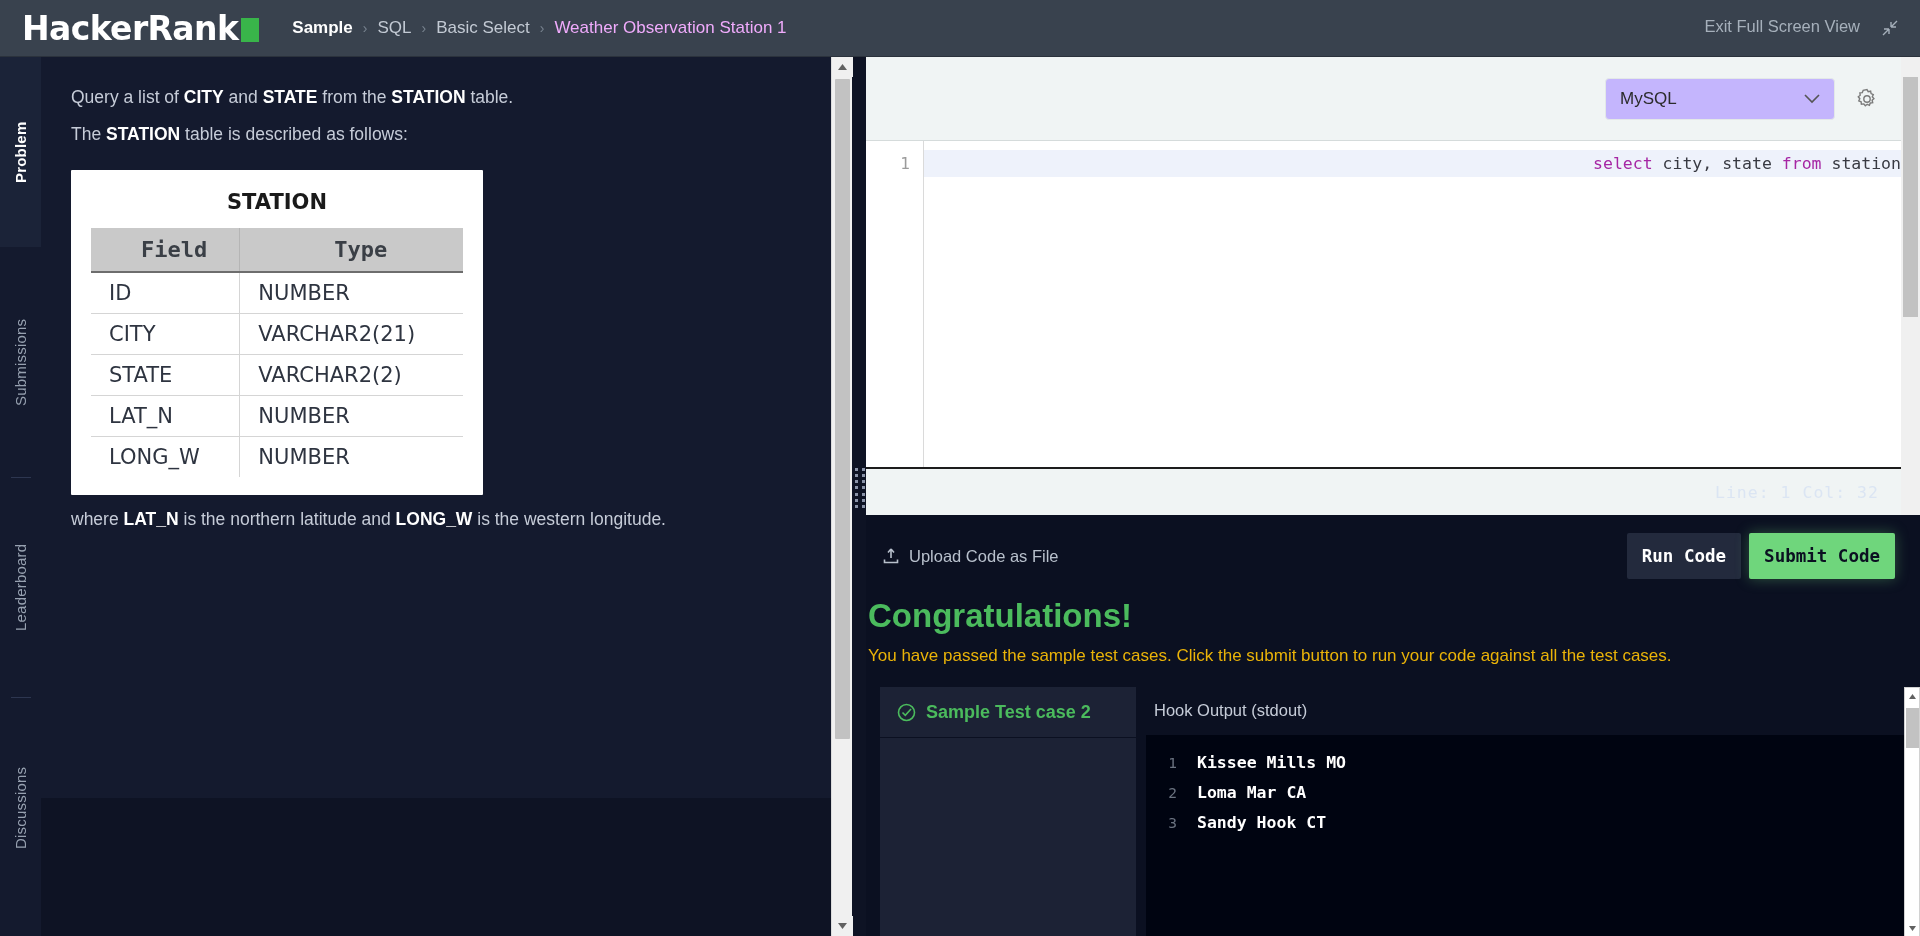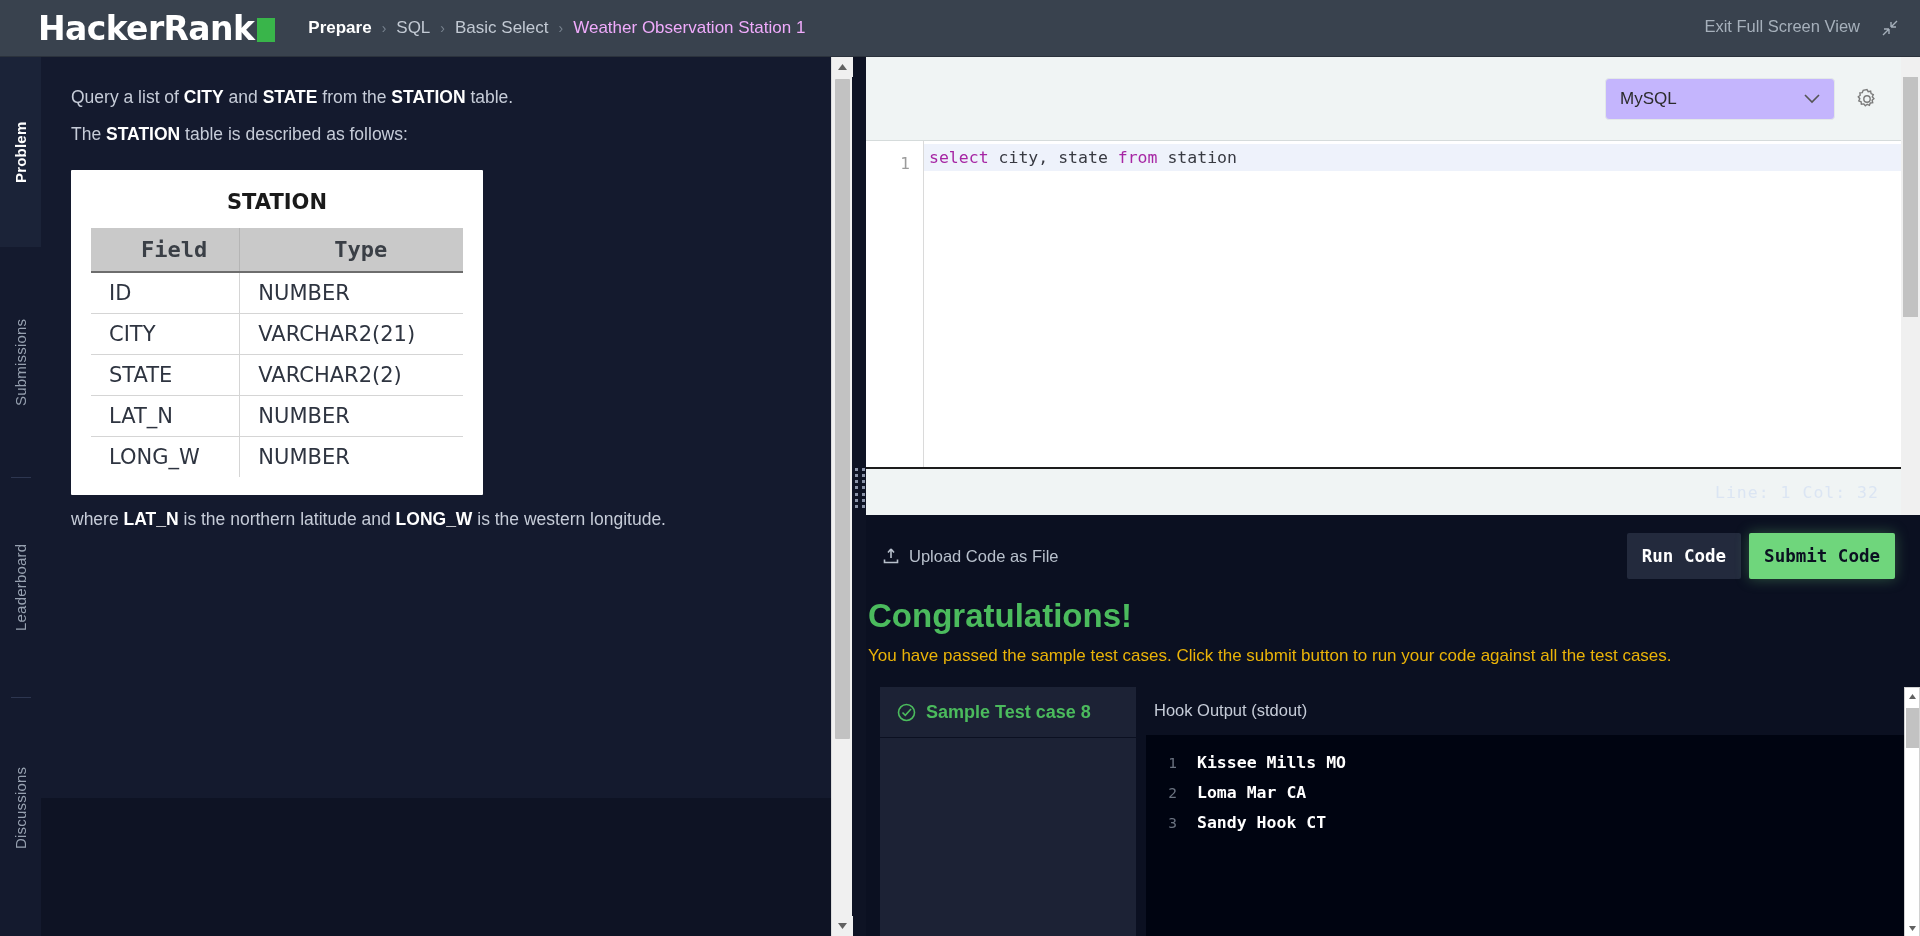--- a/index.html
+++ b/index.html
@@ -20,7 +20,7 @@
   }
   #logo-wrap {
     display: flex; align-items: center;
-    margin-left: 38px;
+    margin-left: 22px;
     text-align: right;
   }
   #logo-text {

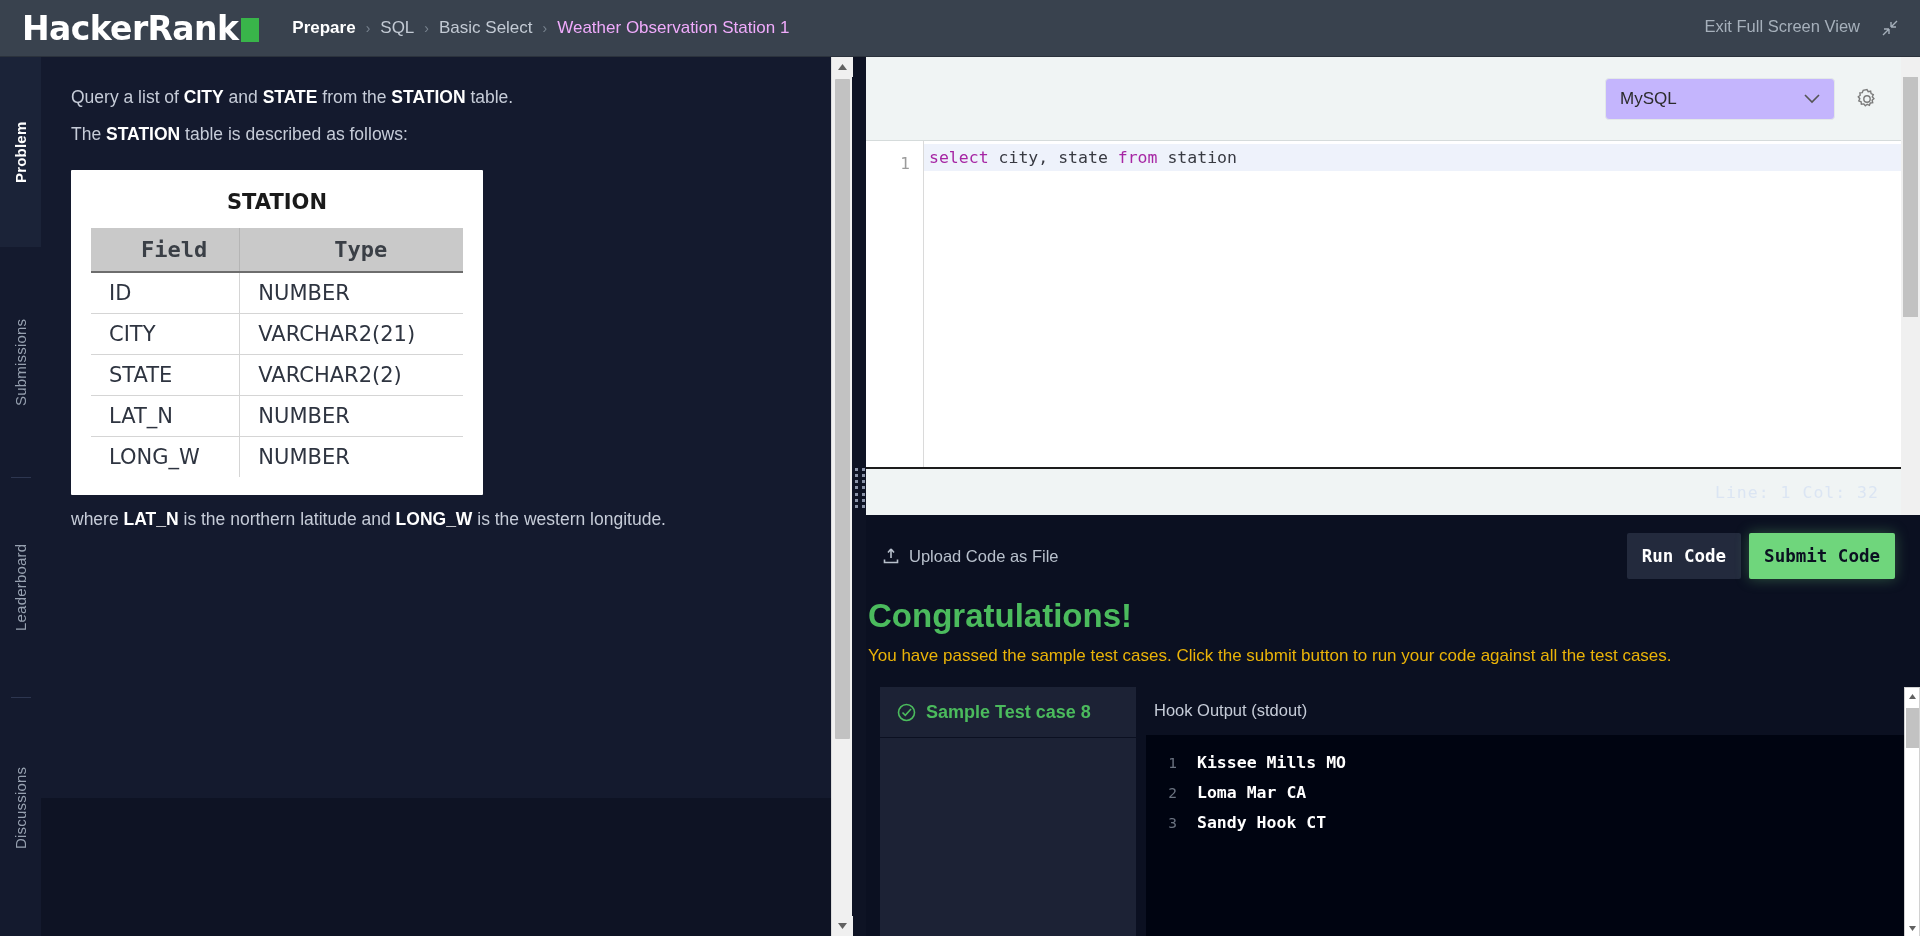--- a/index.html
+++ b/index.html
@@ -386,7 +386,7 @@
     <span id="logo-square"></span>
   </div>
   <div id="breadcrumb">
-    <span class="crumb strong">Prepare</span>
+    <span class="crumb strong">Sample</span>
     <span class="crumb-sep">›</span>
     <span class="crumb">SQL</span>
     <span class="crumb-sep">›</span>

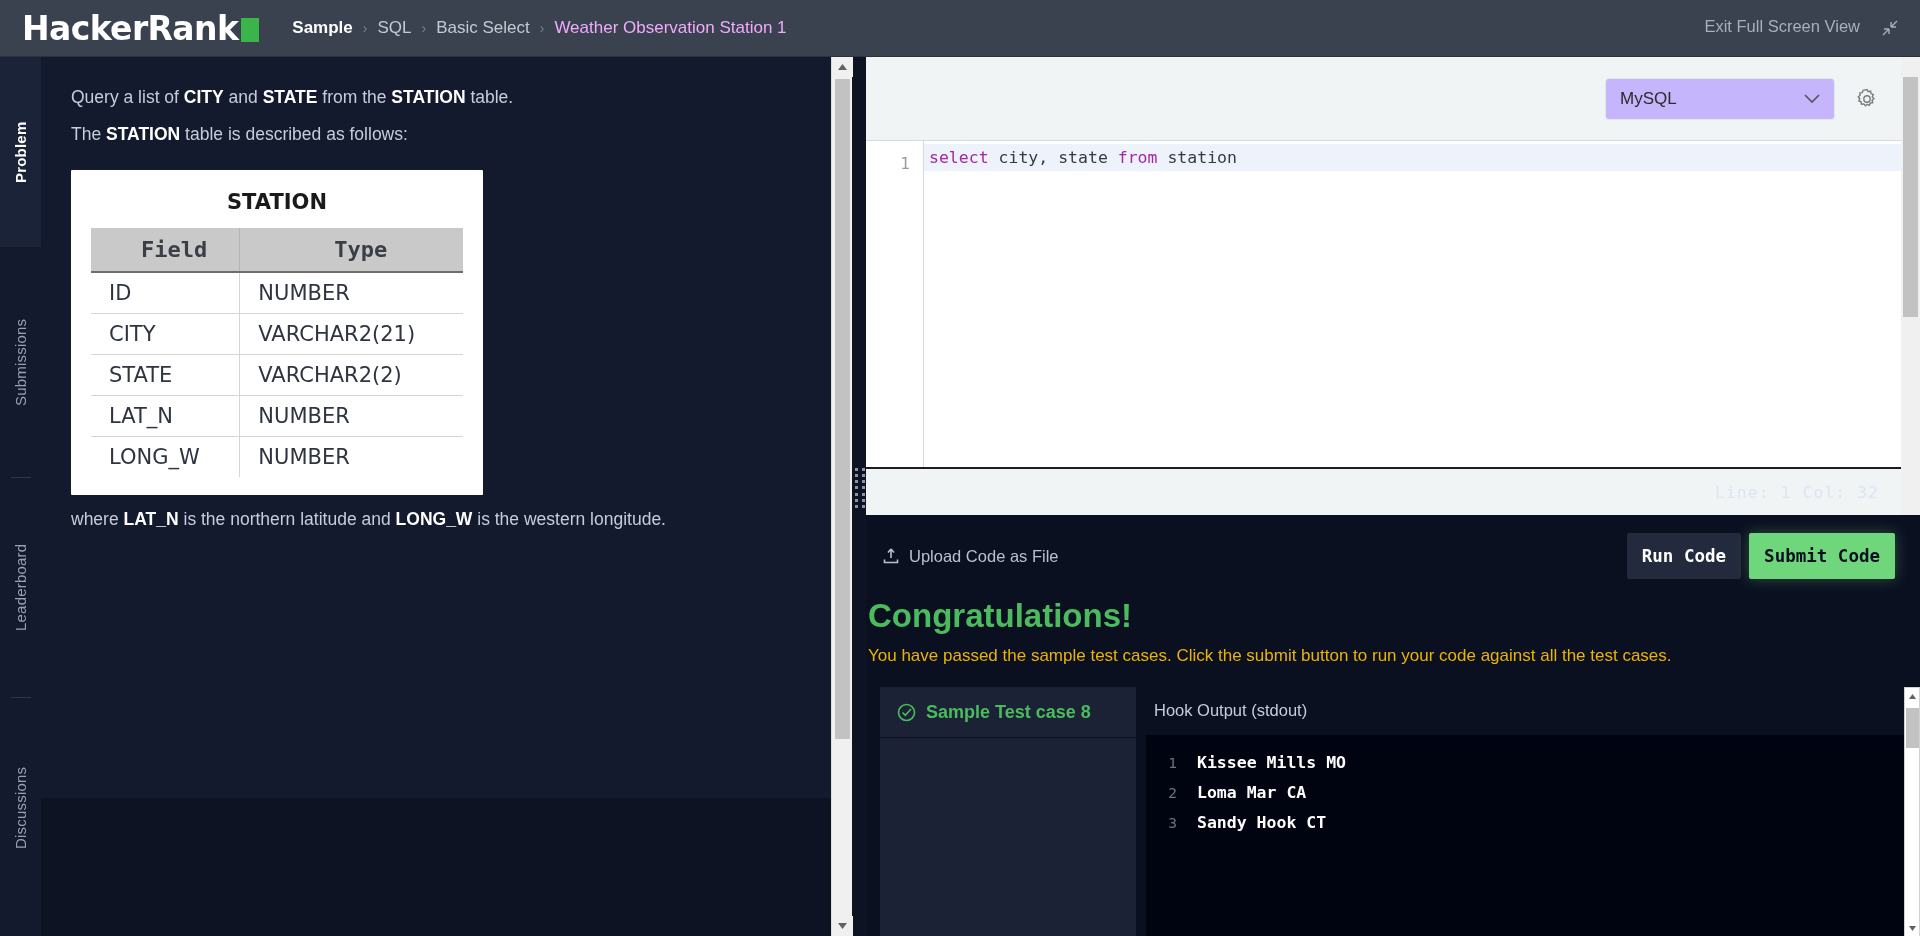--- a/index.html
+++ b/index.html
@@ -221,7 +221,7 @@
     font-family: "DejaVu Sans Mono", monospace;
     line-height: 27px;
   }
-  #code-lines { flex: 1; padding-top: 3px; }
+  #code-lines { flex: 1; padding-top: 9px; text-align: right; }
   .code-line {
     height: 27px; line-height: 27px;
     font-family: "DejaVu Sans Mono", monospace;

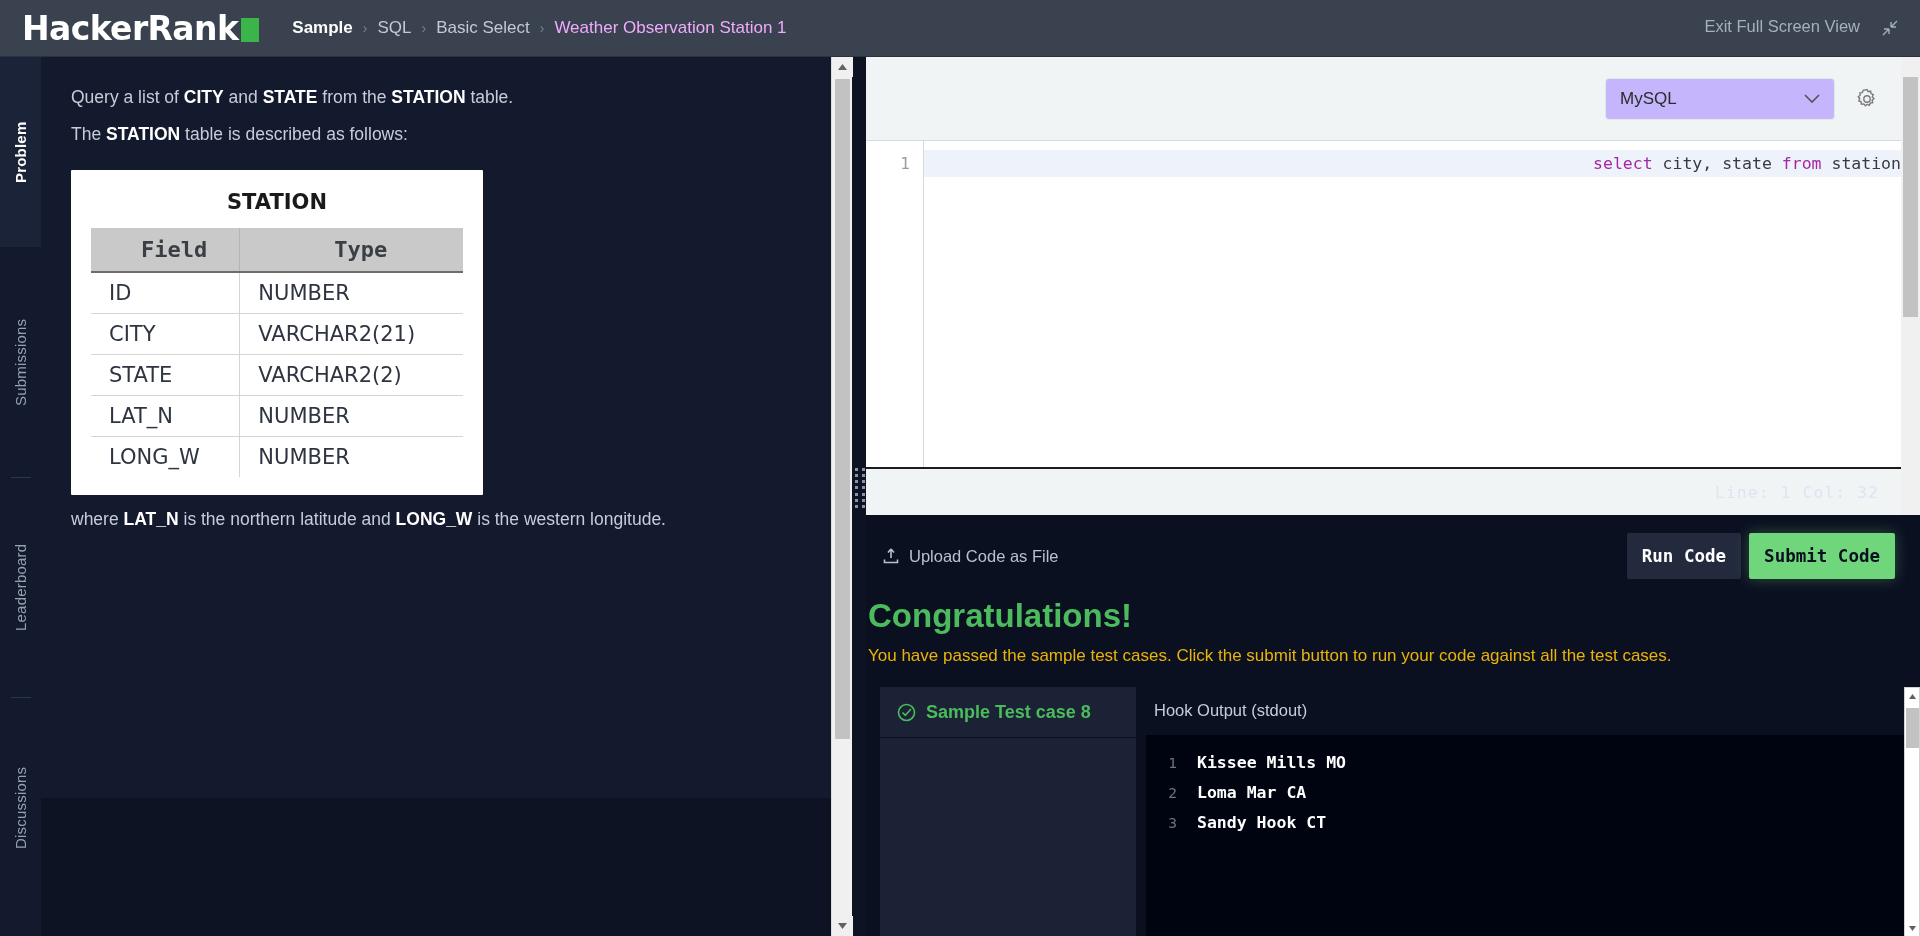--- a/index.html
+++ b/index.html
@@ -576,7 +576,7 @@
               <path d="M5.5 9.5 L8.3 12.3 L14 6"></path>
             </svg>
         </span>
-        <span id="tc-label">Sample Test case 8</span>
+        <span id="tc-label">Sample Test case 2</span>
       </div>
       <div id="tc-left-body"></div>
     </div>

